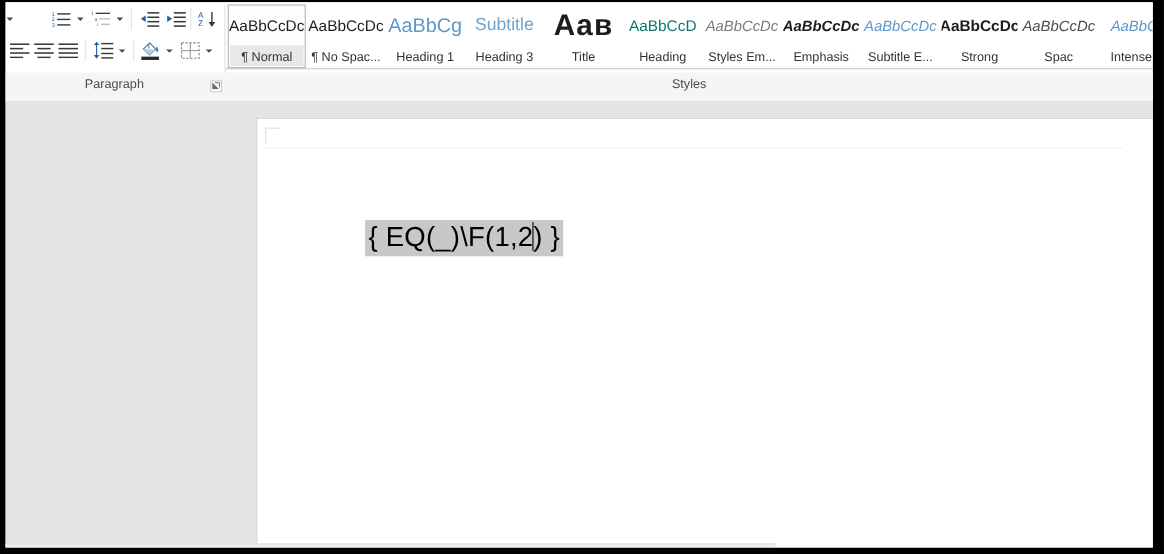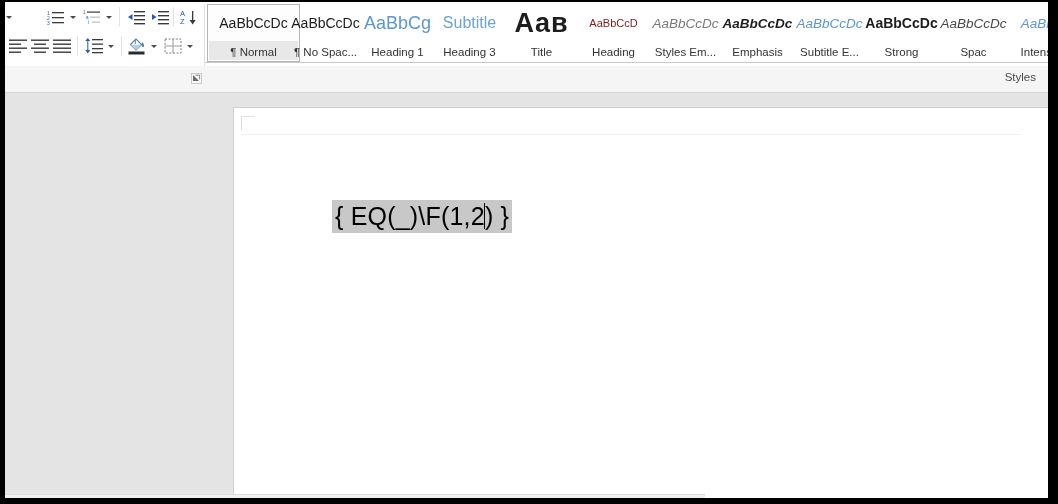--- a/index.html
+++ b/index.html
@@ -105,7 +105,7 @@
   .style-item {
     position: absolute;
     top: 2px;
-    width: 93px; height: 58px;
+    width: 71px; height: 58px;
     cursor: pointer;
     border: 1px solid transparent;
     background: transparent;

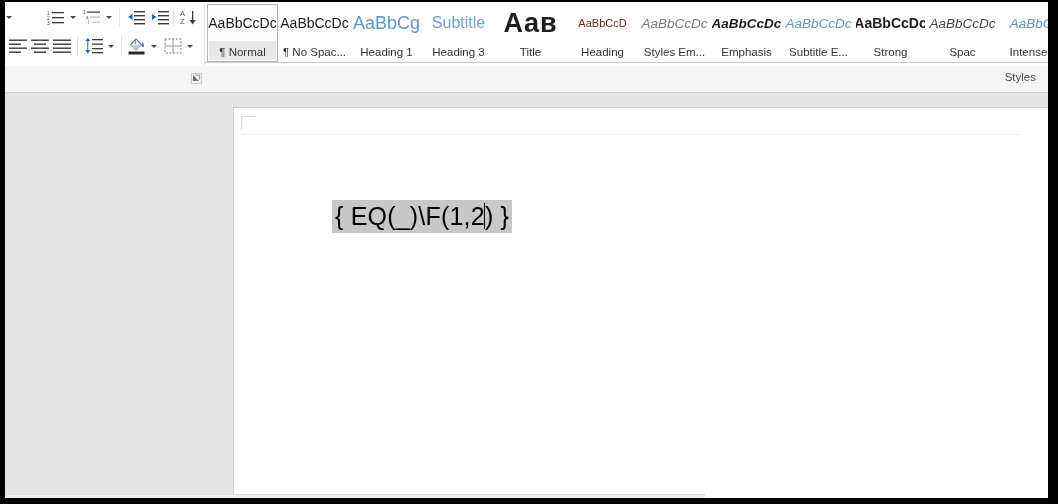--- a/index.html
+++ b/index.html
@@ -396,7 +396,7 @@
         </div>
 
         <div class="style-item" style="left:362px;">
-          <div class="style-preview" style="font-size:11px;color:#7f1d1d;">AaBbCcD</div>
+          <div class="style-preview" style="font-size:14px;color:#0f766e;">AaBbCcD</div>
           <div class="style-name">Heading</div>
         </div>
 

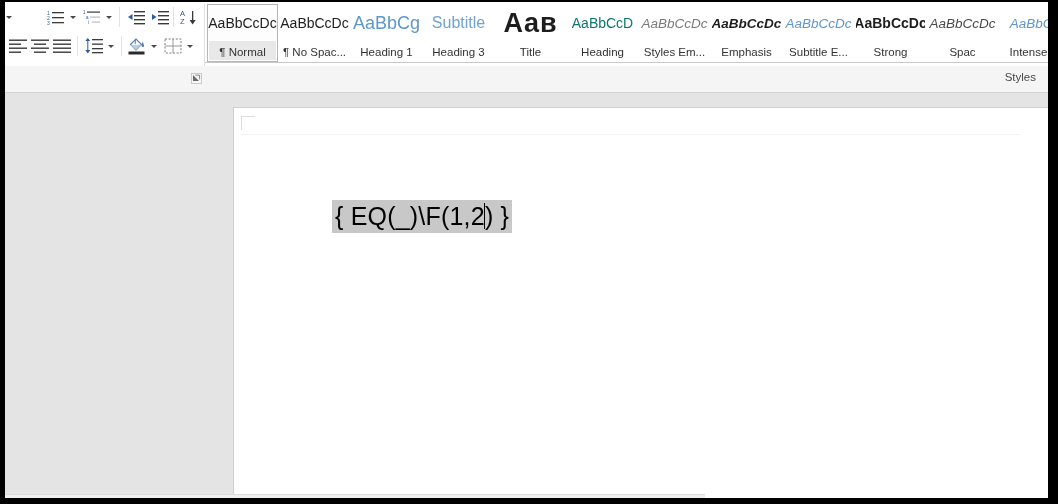--- a/index.html
+++ b/index.html
@@ -435,6 +435,7 @@
     <div class="gallery-line"></div>
 
     <div class="grp-label-row">
+      <div class="grp-label para">Paragraph</div>
       <div class="grp-label styles">Styles</div>
     </div>
 

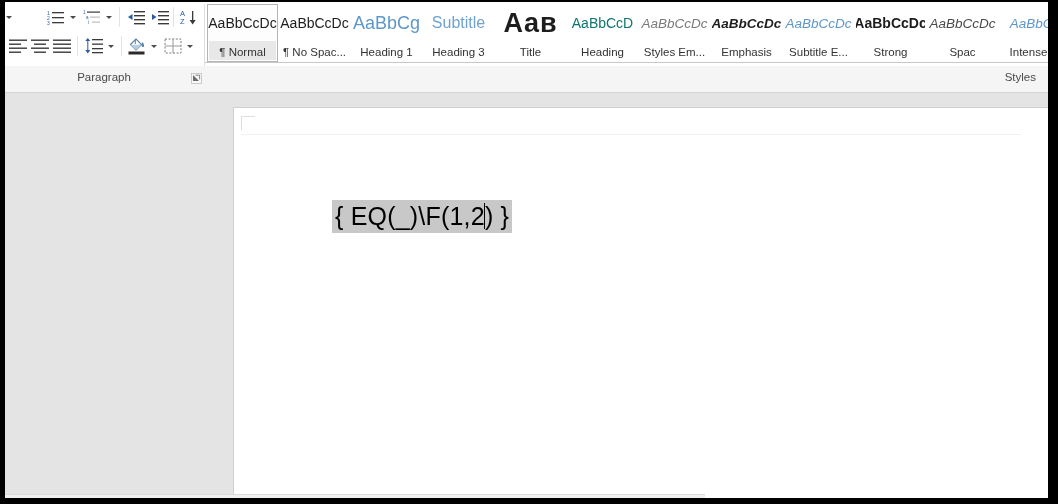--- a/index.html
+++ b/index.html
@@ -57,7 +57,7 @@
     text-align: center;
   }
   .grp-label.para { left: 0; width: 198px; }
-  .grp-label.styles { left: 188px; width: 843px; text-align: right; }
+  .grp-label.styles { left: 200px; width: 843px; }
 
   .grp-sep {
     position: absolute;

